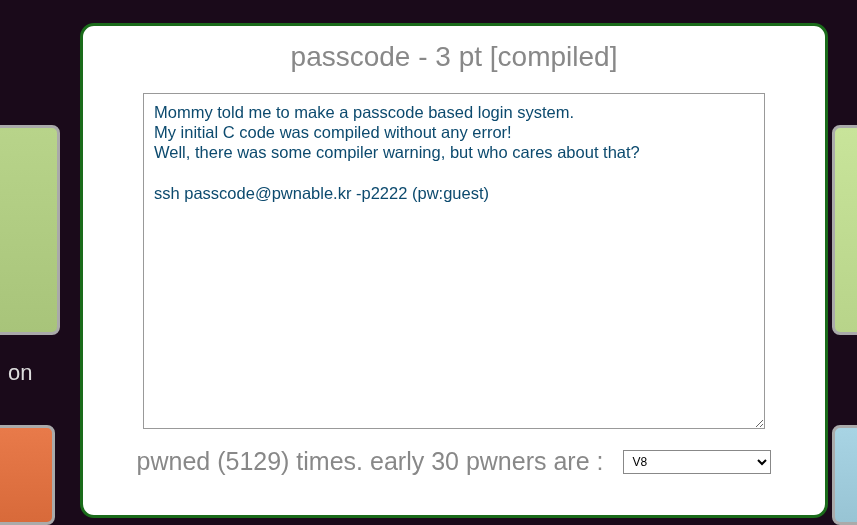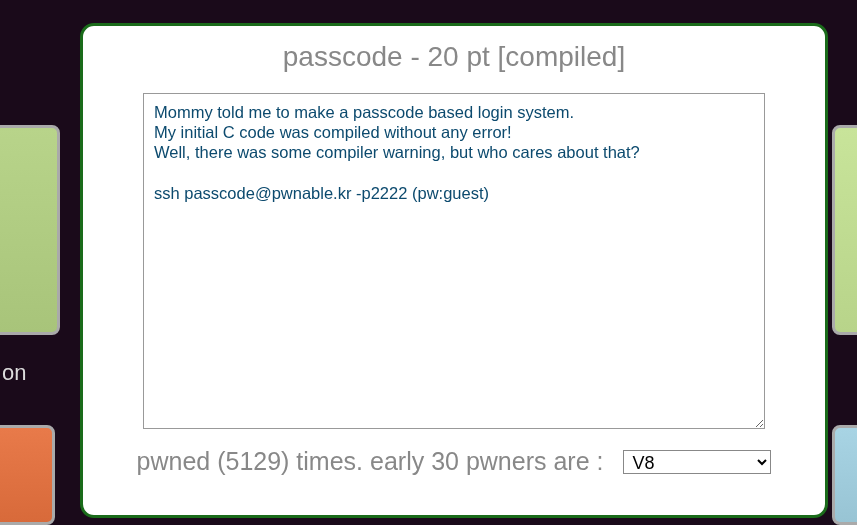--- a/index.html
+++ b/index.html
@@ -98,7 +98,7 @@
 
 <div class="modal">
   <h2 class="modal-title">
-    <span>passcode - 20 pt </span><a class="writeup-link">[compiled]</a>
+    <span>passcode - 3 pt </span><a class="writeup-link">[compiled]</a>
   </h2>
 
   <textarea class="desc-area" readonly="" style="">Mommy told me to make a passcode based login system.

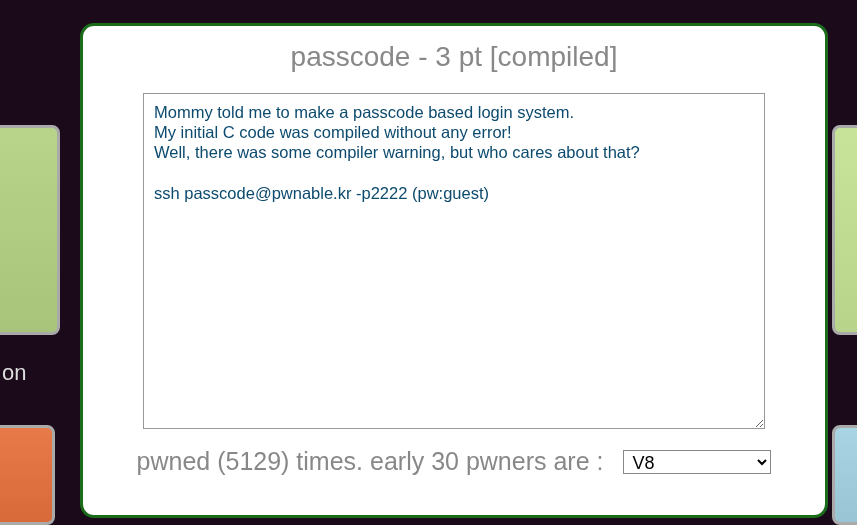--- a/index.html
+++ b/index.html
@@ -27,7 +27,7 @@
       top: 360px;
       color: #ddd;
       font-size: 22px;
-      padding-left: 2px;
+      padding-left: 8px;
     }
     .modal {
       position: absolute;

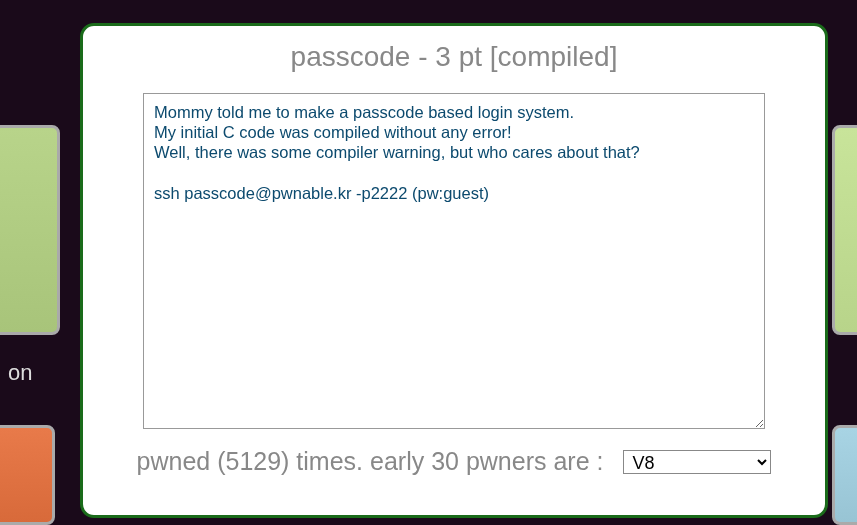--- a/index.html
+++ b/index.html
@@ -80,7 +80,7 @@
       width: 148px;
       height: 24px;
       border: 1px solid #888;
-      font-size: 18px;
+      font-size: 12px;
       background: #fff;
       padding: 1px 4px;
     }

